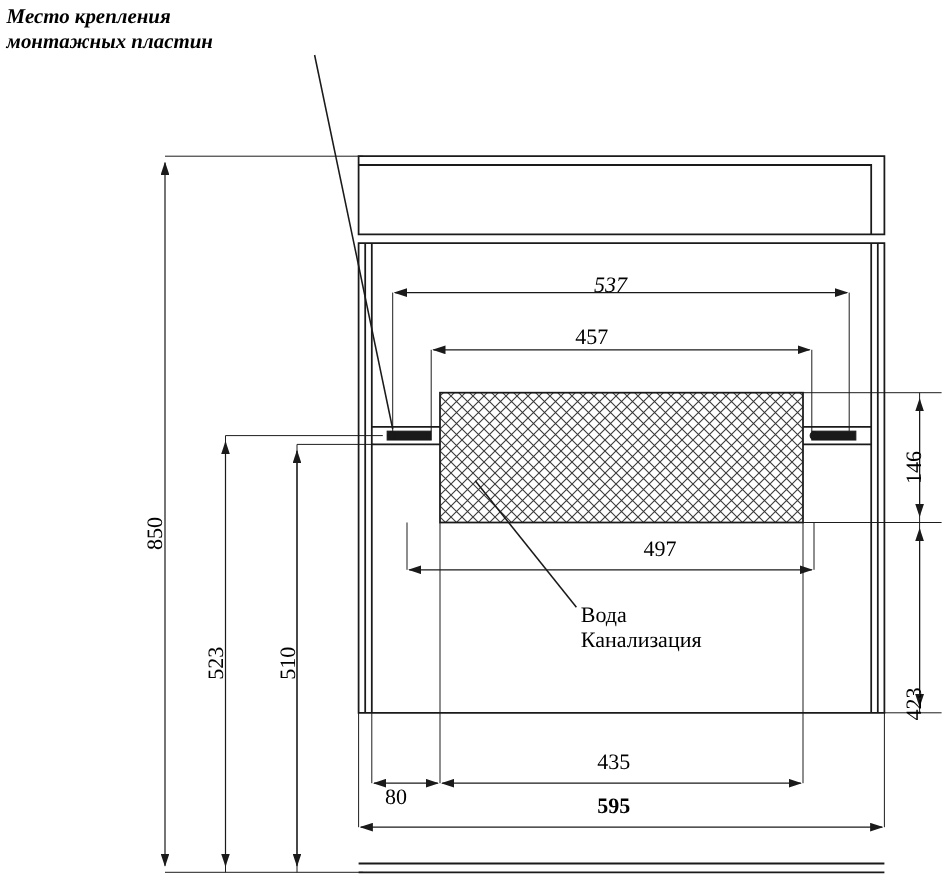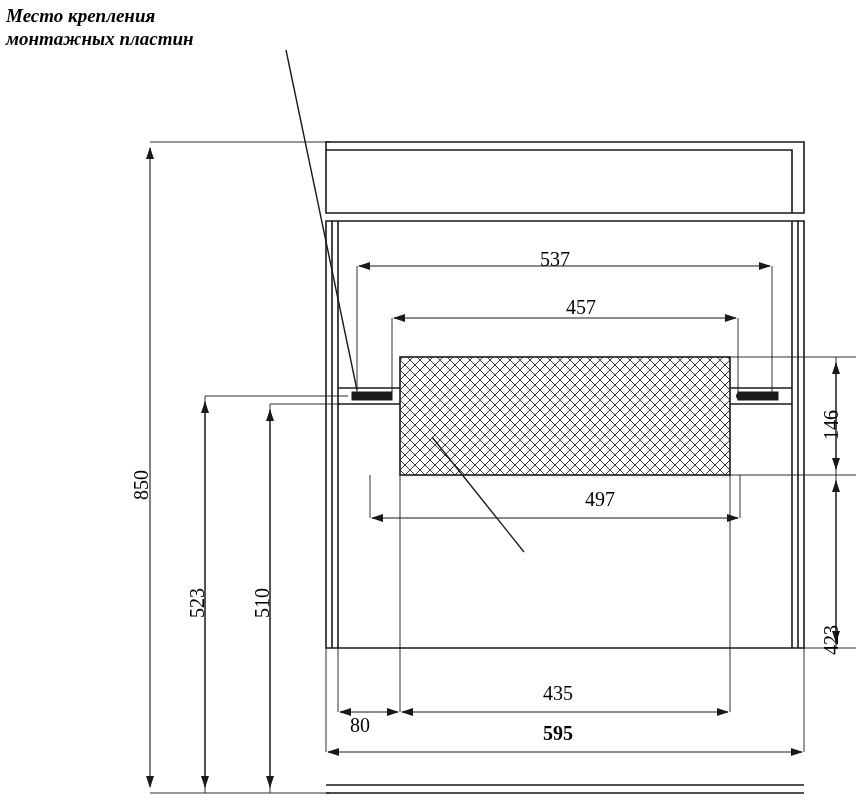--- a/index.html
+++ b/index.html
@@ -170,7 +170,7 @@
 
   <div class="dimtext vert" style="left:820px; top:655px;">423</div>
 
-  <div class="dimtext" style="left:540px; top:248px;">537</div>
+  <div class="dimtext" style="left:540px; top:248px;font-style:italic;">537</div>
 
   <div class="dimtext" style="left:566px; top:296px;">457</div>
 

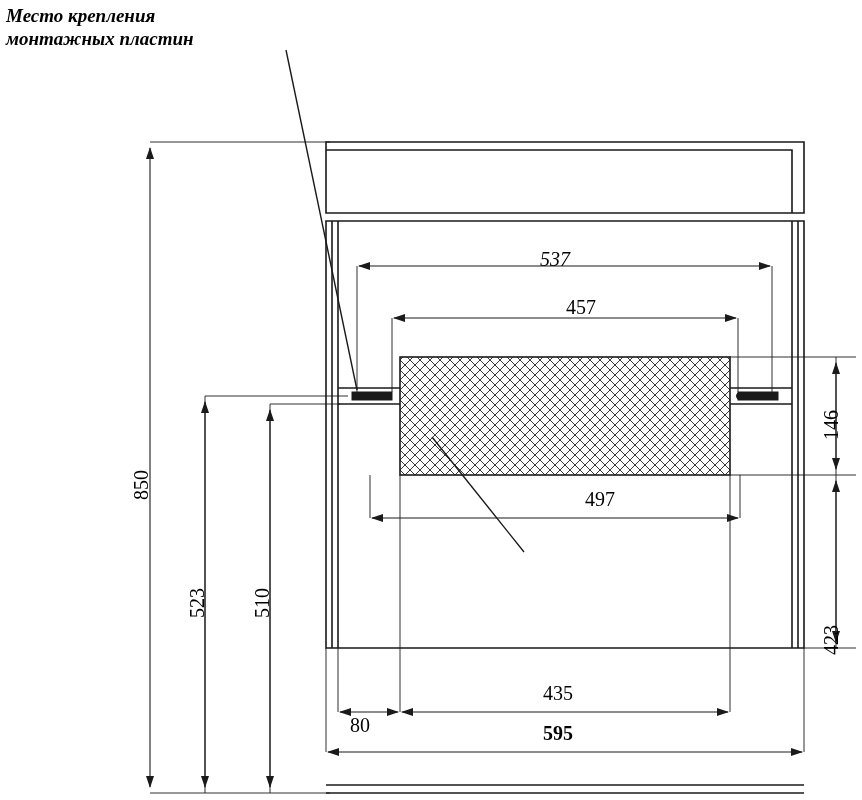--- a/index.html
+++ b/index.html
@@ -172,7 +172,7 @@
 
   <div class="dimtext" style="left:540px; top:248px;font-style:italic;">537</div>
 
-  <div class="dimtext" style="left:566px; top:296px;">457</div>
+  <div class="dimtext" style="left:523px; top:296px;">457</div>
 
   <div class="dimtext" style="left:541px; top:488px;margin-left:44px;">497</div>
 

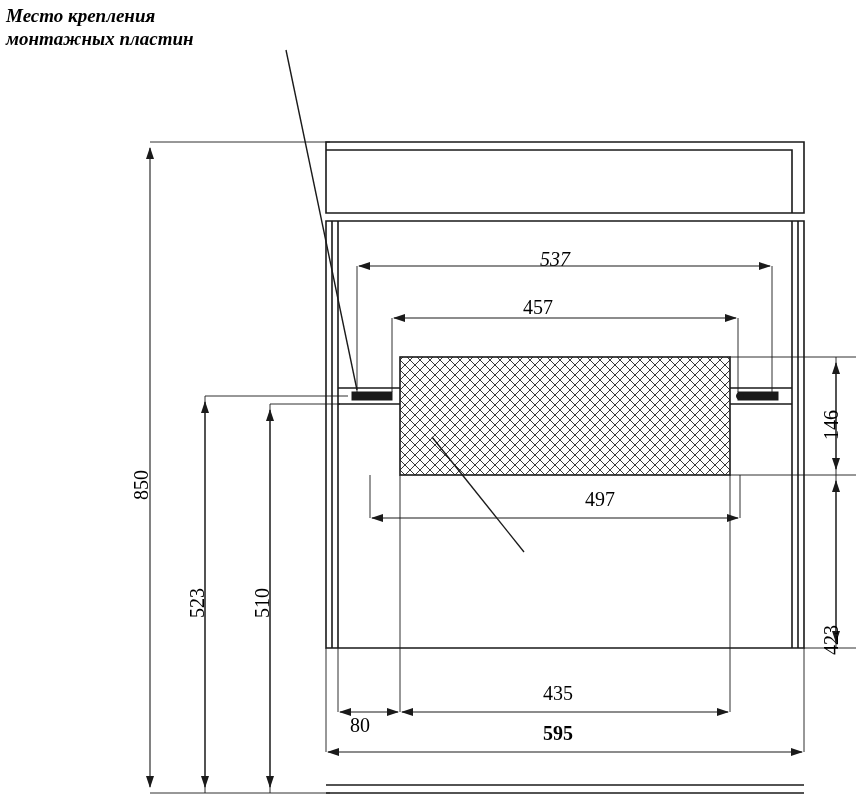--- a/index.html
+++ b/index.html
@@ -159,6 +159,8 @@
   <div class="note" style="left:6px; top:4px;">Место крепления
 монтажных пластин</div>
 
+  <div class="label" style="left:528px; top:548px;">Вода
+Канализация</div>
 
   <div class="dimtext vert" style="left:130px; top:500px;">850</div>
 

